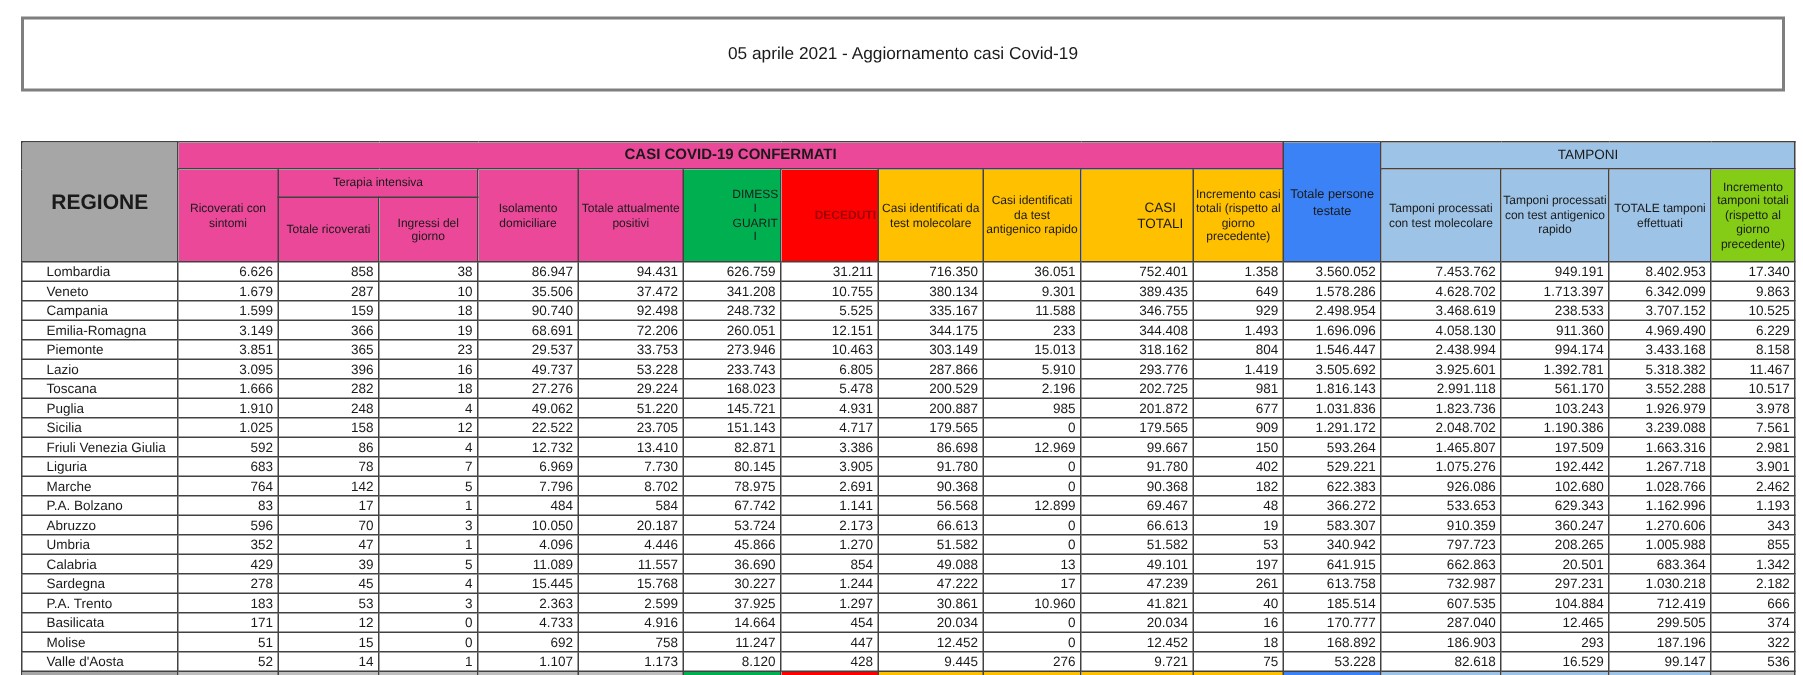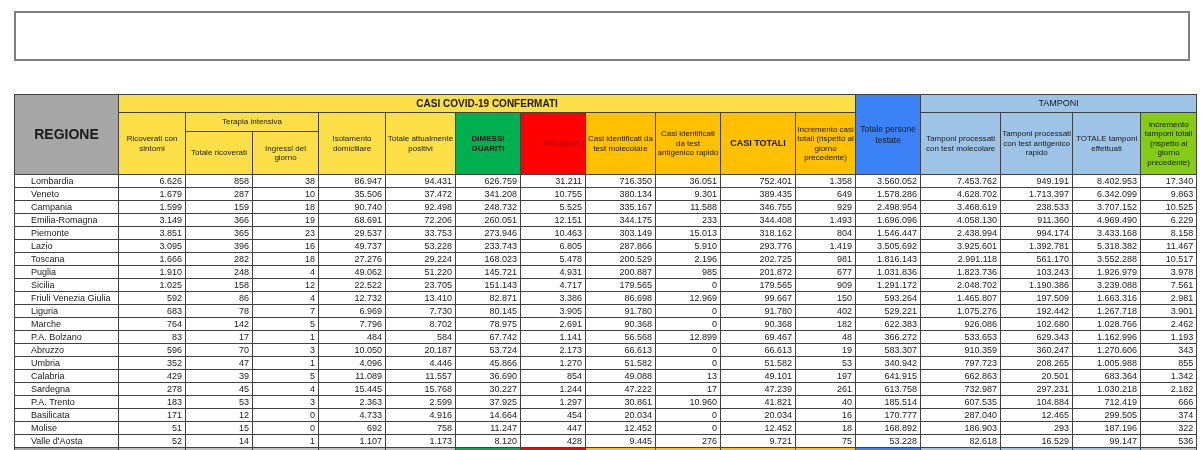--- a/index.html
+++ b/index.html
@@ -49,6 +49,7 @@
 <body>
 
 <div class="title-box">
+  <div>05 aprile 2021 - Aggiornamento casi Covid-19</div>
 </div>
 
 <table>

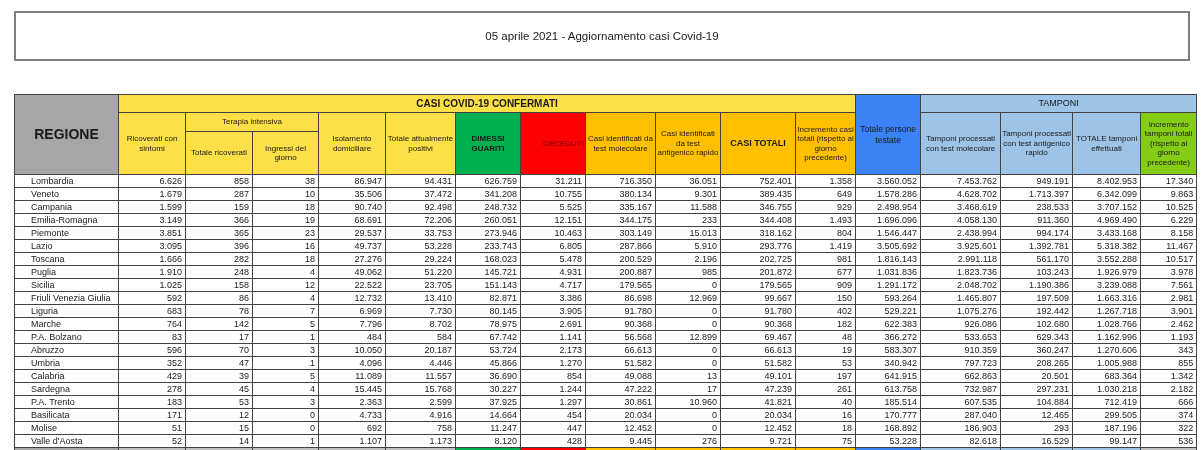--- a/index.html
+++ b/index.html
@@ -20,7 +20,7 @@
   }
   th,td{border:1px solid #424242;overflow:hidden;}
   th{
-    font-size:8px;font-weight:normal;background:#fde047;
+    font-size:8px;font-weight:normal;background:#ec4899;
     padding:0 1px;line-height:1.18;text-align:center;vertical-align:middle;
     white-space:normal;word-wrap:break-word;
   }

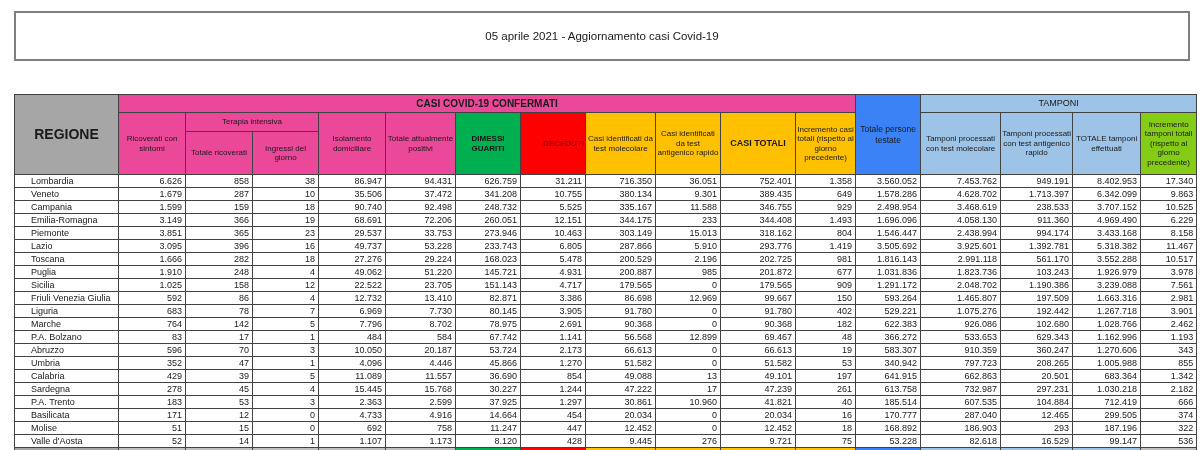--- a/index.html
+++ b/index.html
@@ -38,7 +38,7 @@
   .lblue{background:#9dc3e6;}
   .lgray{background:#84cc16;}
   .gm{background:#bfbfbf;}
-  .bold{font-weight:bold;}
+  .bold{font-weight:normal;padding-left:32px;}
   td{font-size:9px;background:#ffffff;height:12px;line-height:11px;white-space:nowrap;}
   td.num{text-align:right;padding:0 3px 0 0;}
   td.region{text-align:left;padding:0 0 0 16px;}

